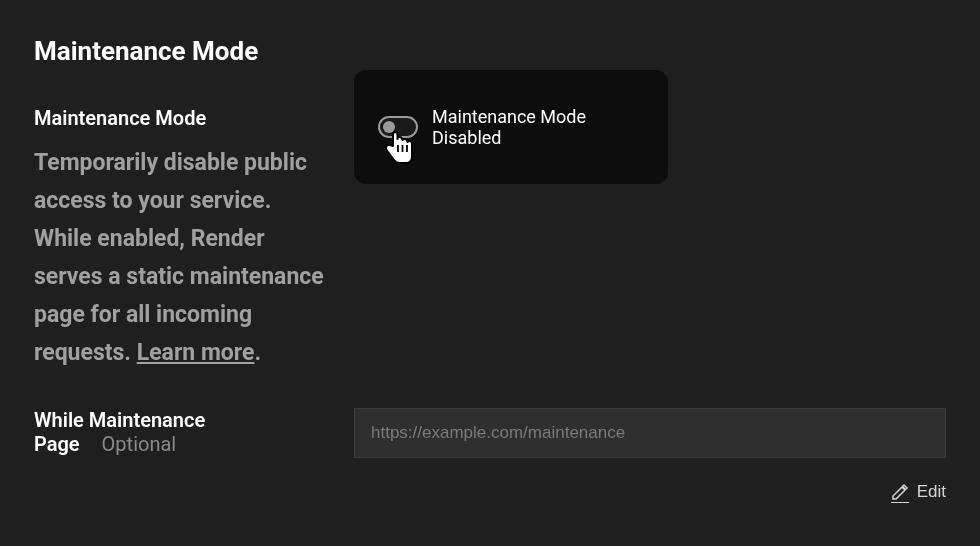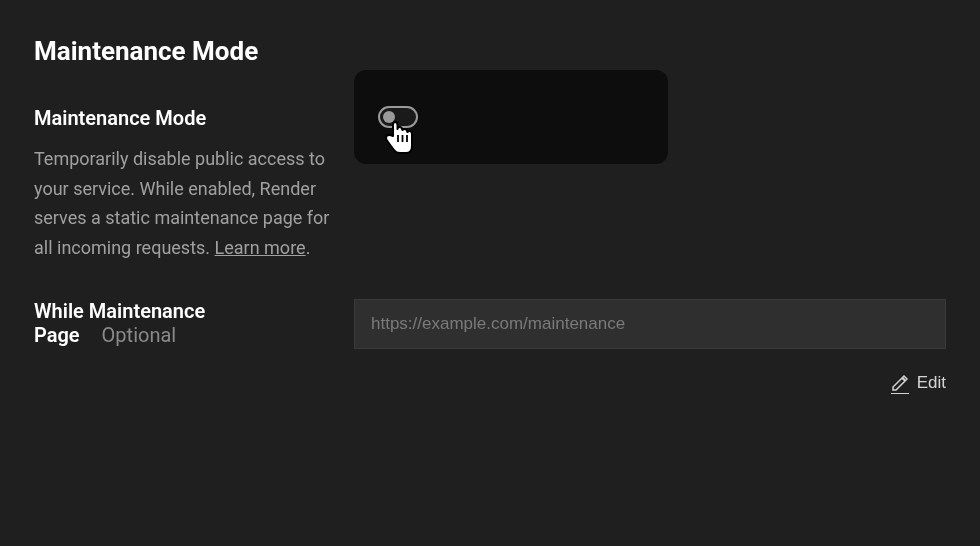--- a/index.html
+++ b/index.html
@@ -170,6 +170,7 @@
           <line x1="25" y1="15" x2="25" y2="22" stroke="#000000" stroke-width="1.8"></line>
         </svg>
       </div>
+      <span class="toggle-label">Maintenance Mode Disabled</span>
     </div>
   </div>
 </div>

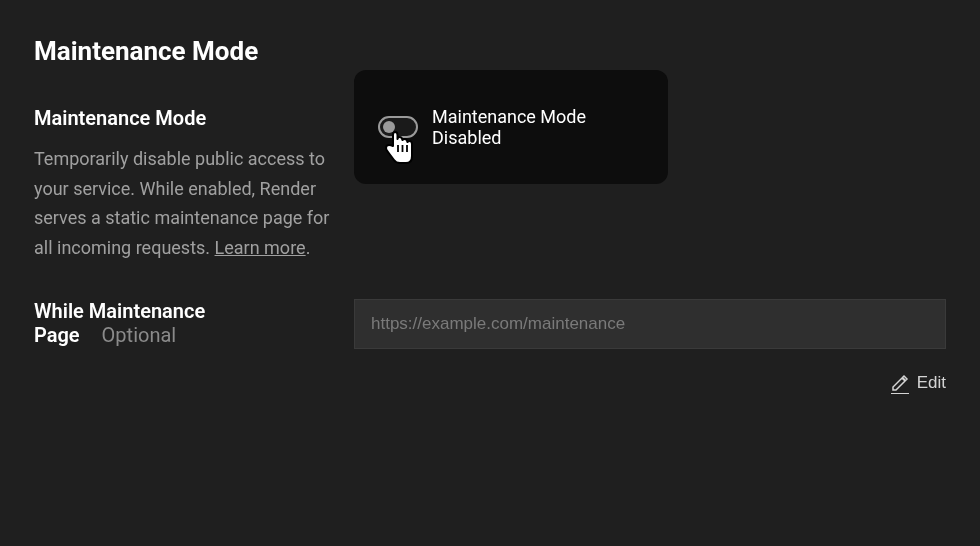--- a/index.html
+++ b/index.html
@@ -43,8 +43,9 @@
     }
     .section-description {
       color: #a0a0a0;
-      font-size: 18px;
+      font-size: 23px;
       line-height: 1.65;
+      font-weight: bold;
     }
     .link {
       text-decoration: underline;

